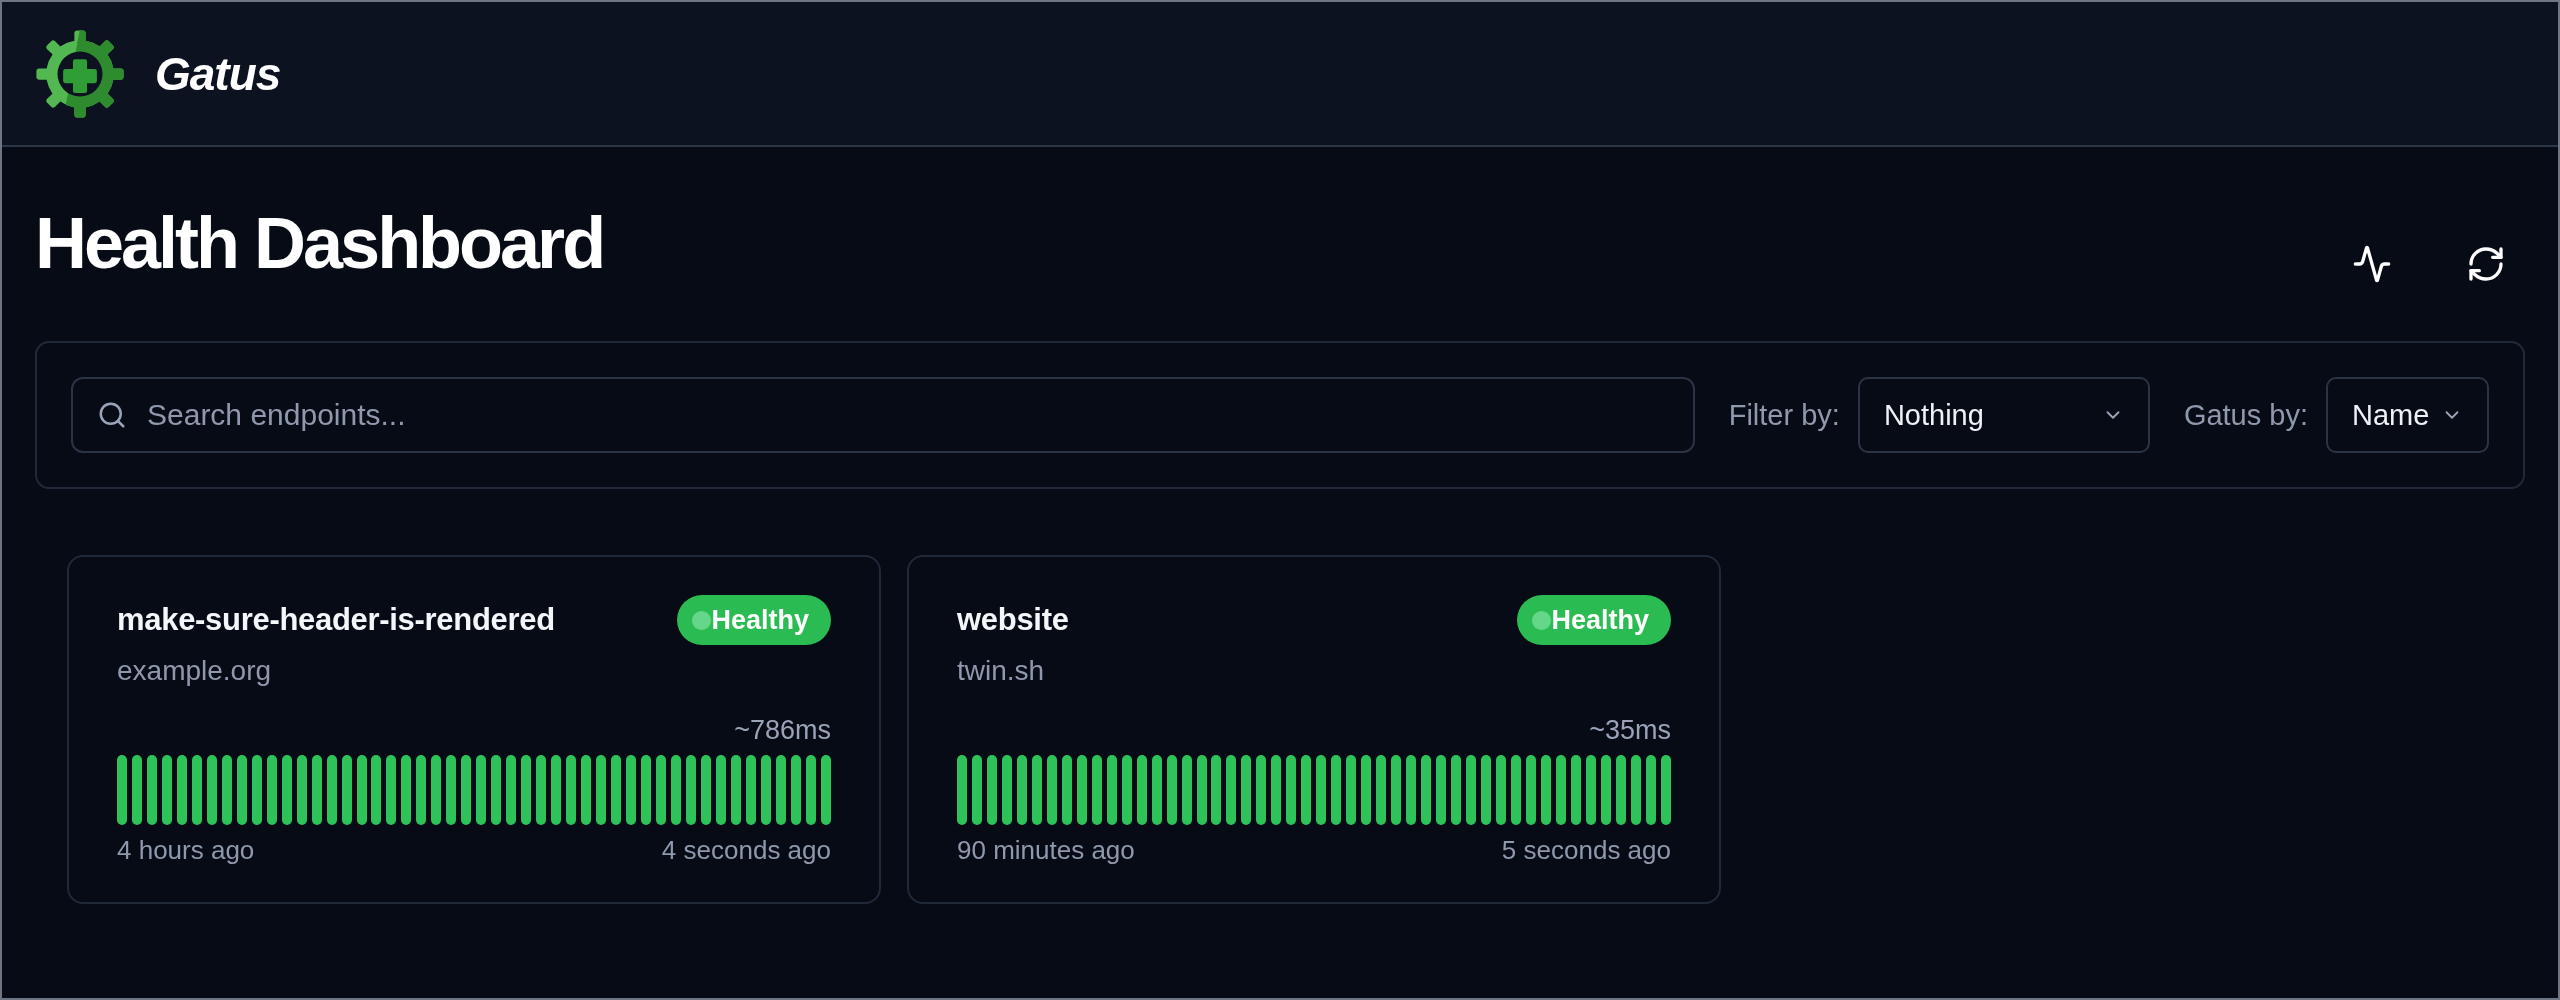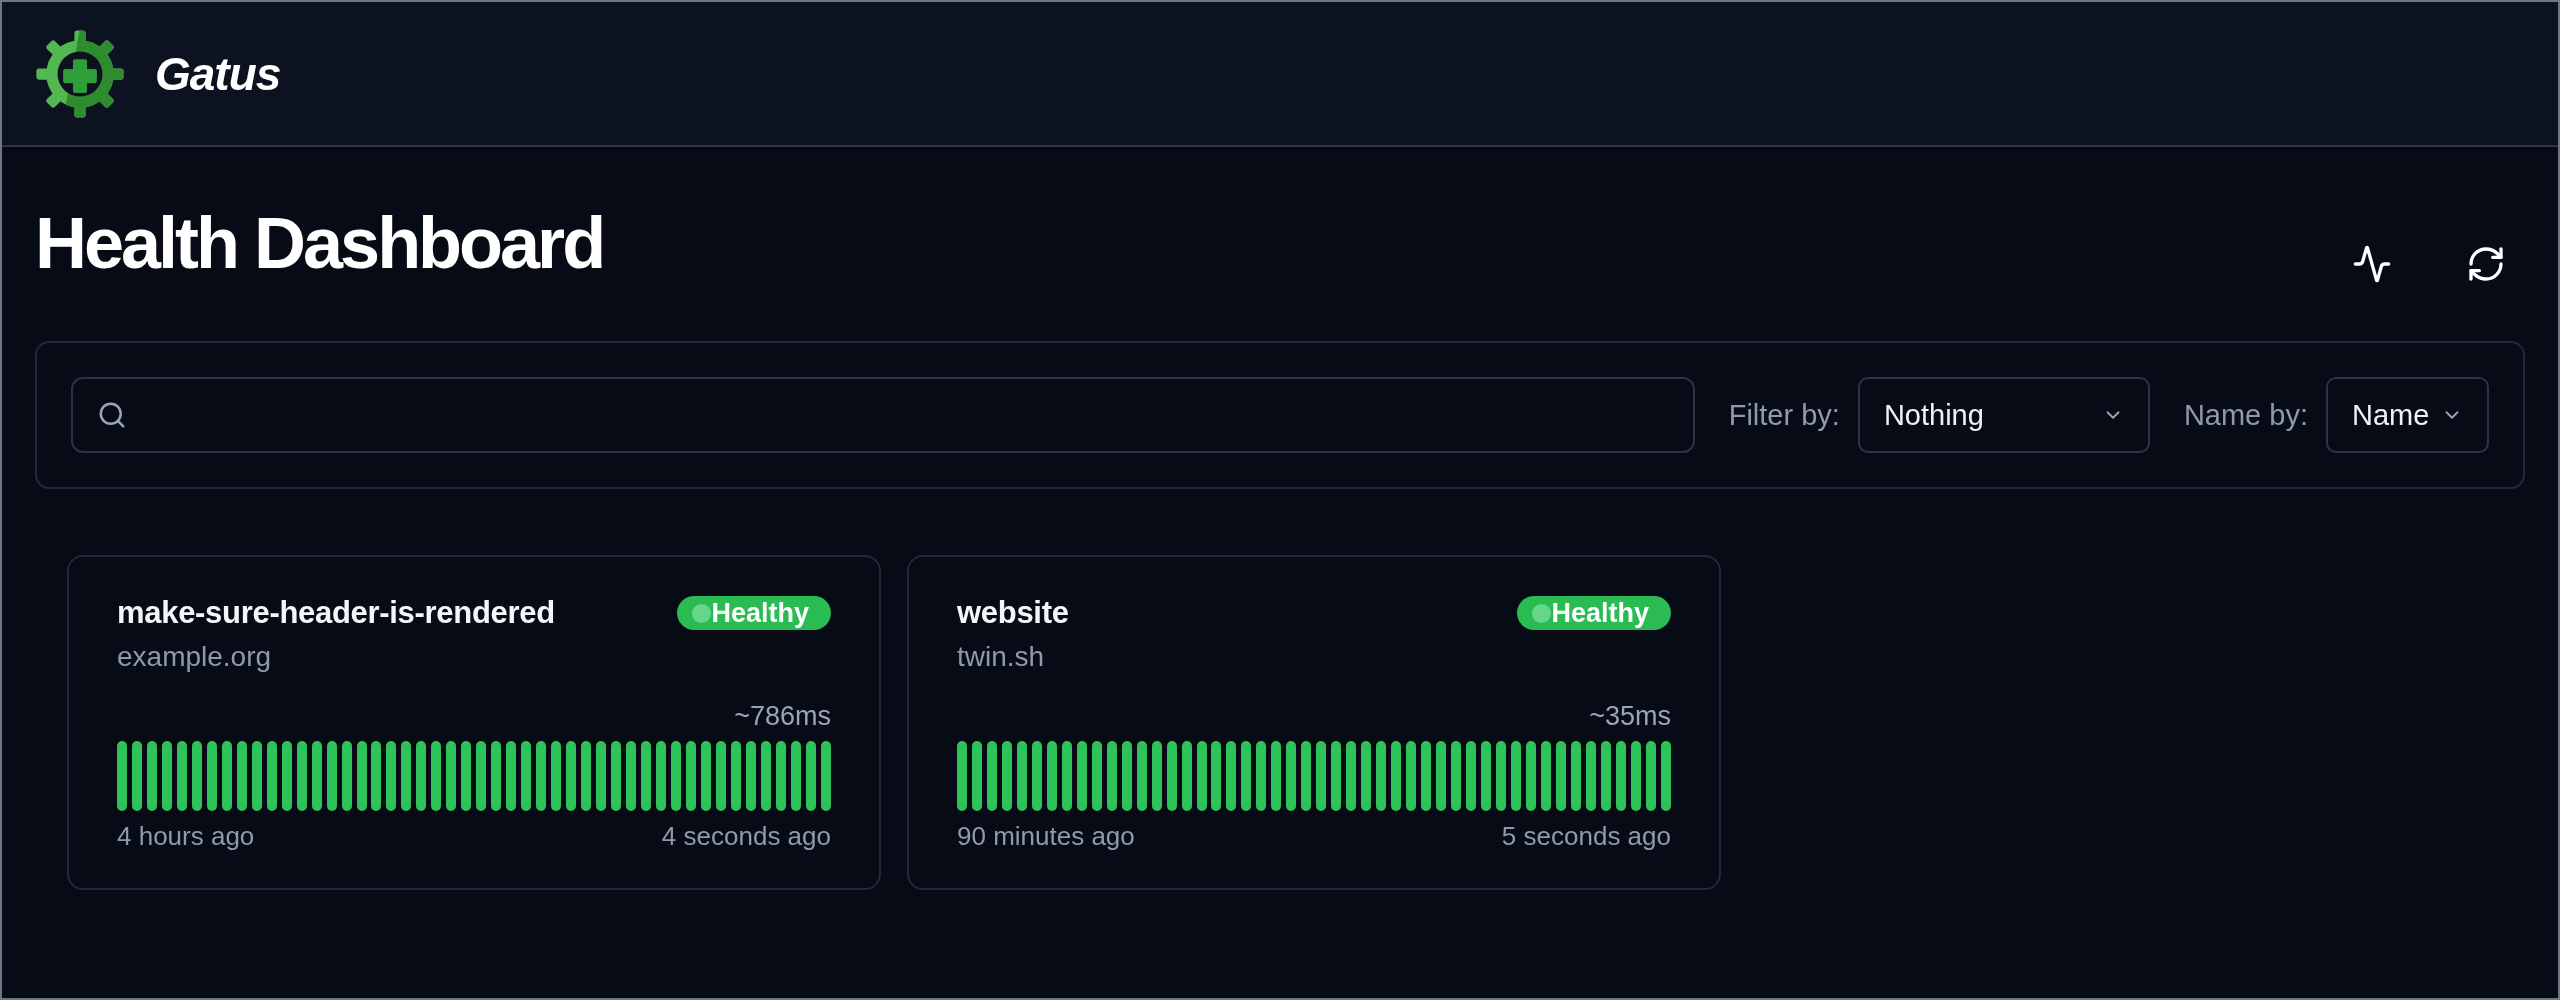--- a/index.html
+++ b/index.html
@@ -156,6 +156,7 @@
           <circle cx="11" cy="11" r="8"></circle>
           <line x1="21" y1="21" x2="16.65" y2="16.65"></line>
         </svg>
+        <input class="search-input" type="text" placeholder="Search endpoints..." style="">
       </div>
 
       <span class="ctl-label">Filter by:</span>

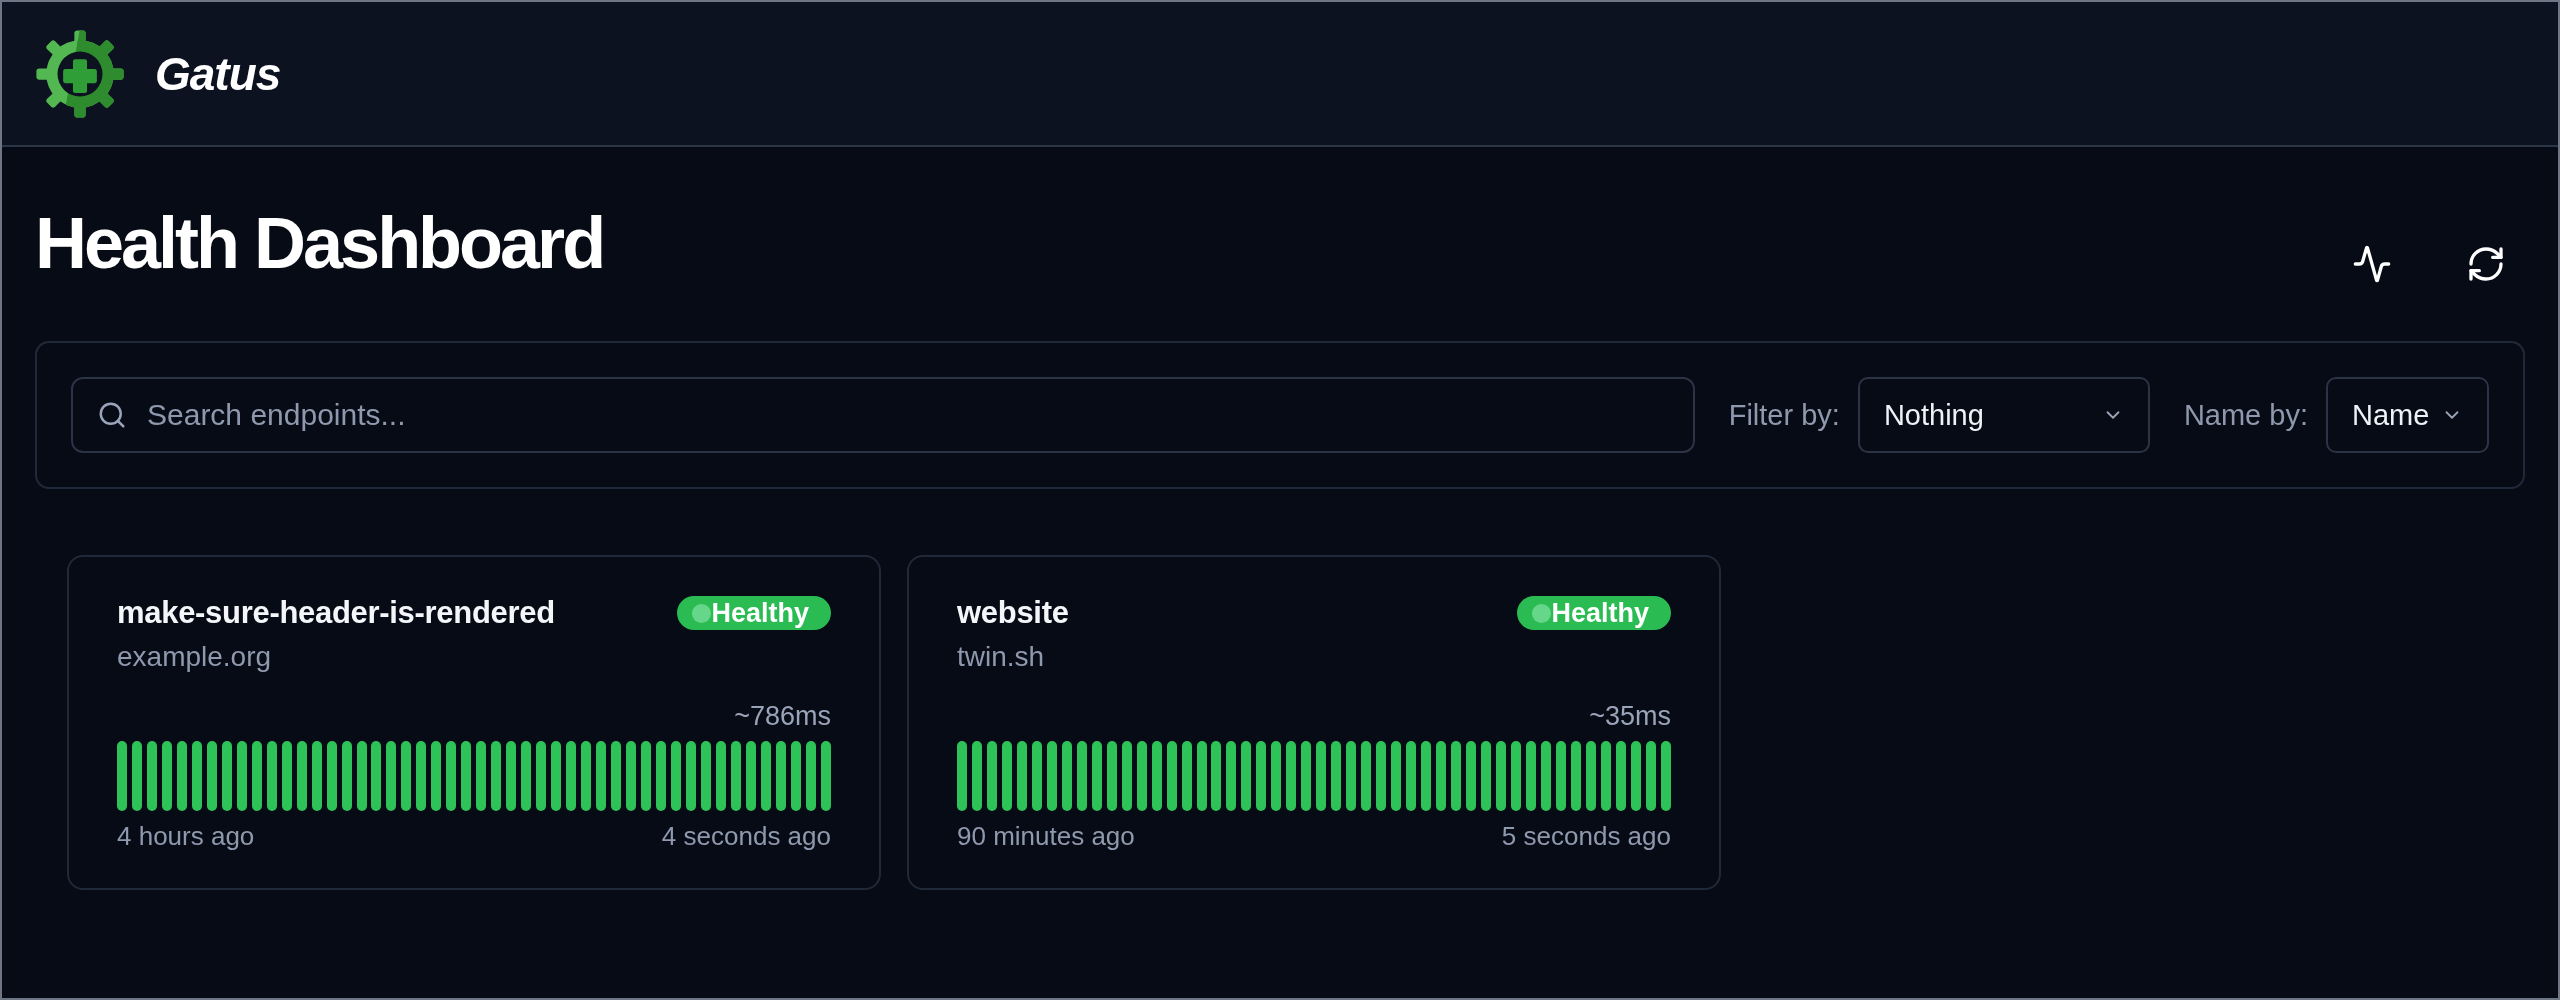--- a/index.html
+++ b/index.html
@@ -167,7 +167,7 @@
           </svg>
       </div>
 
-      <span class="ctl-label">Name by:</span>
+      <span class="ctl-label">Gatus by:</span>
       <div class="select sort">
         <span>Name</span>
         <svg viewBox="0 0 24 24">

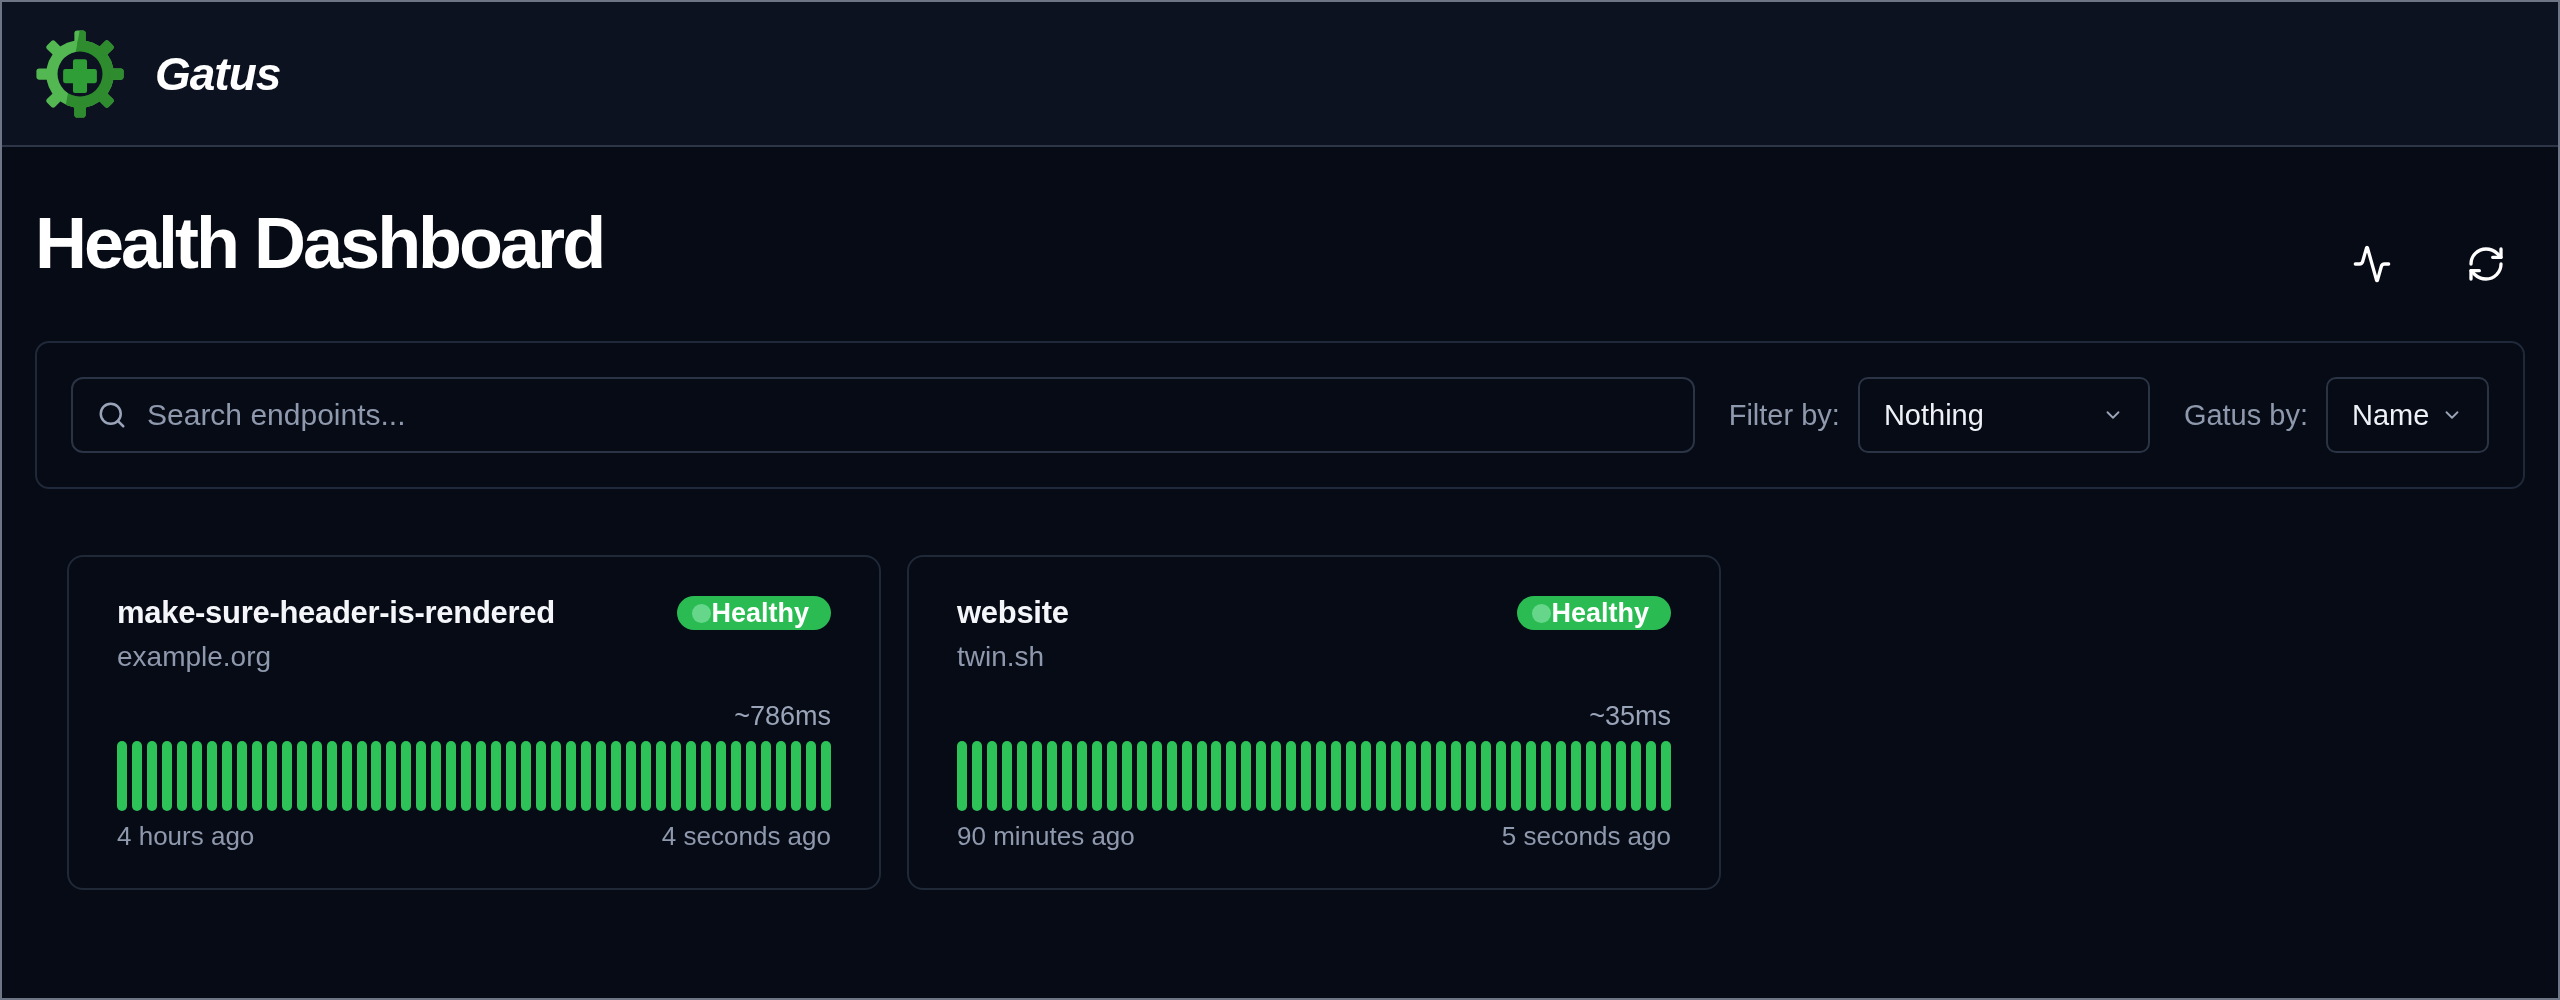--- a/index.html
+++ b/index.html
@@ -68,7 +68,7 @@
   .card-head{ display:flex; align-items:center; justify-content:space-between; }
   .ep-name{ font-size:31px; font-weight:700; color:#f4f6f9; letter-spacing:-0.3px; }
   .badge{
-    display:flex; align-items:center; height:34px; padding:0 22px 0 15px;
+    display:flex; align-items:center; height:50px; padding:0 22px 0 15px;
     border-radius:999px; background:var(--badge,#2abc53);
   }
   .badge-dot{ width:19px; height:19px; border-radius:50%; background:var(--badge-dot,#66d78a); }

